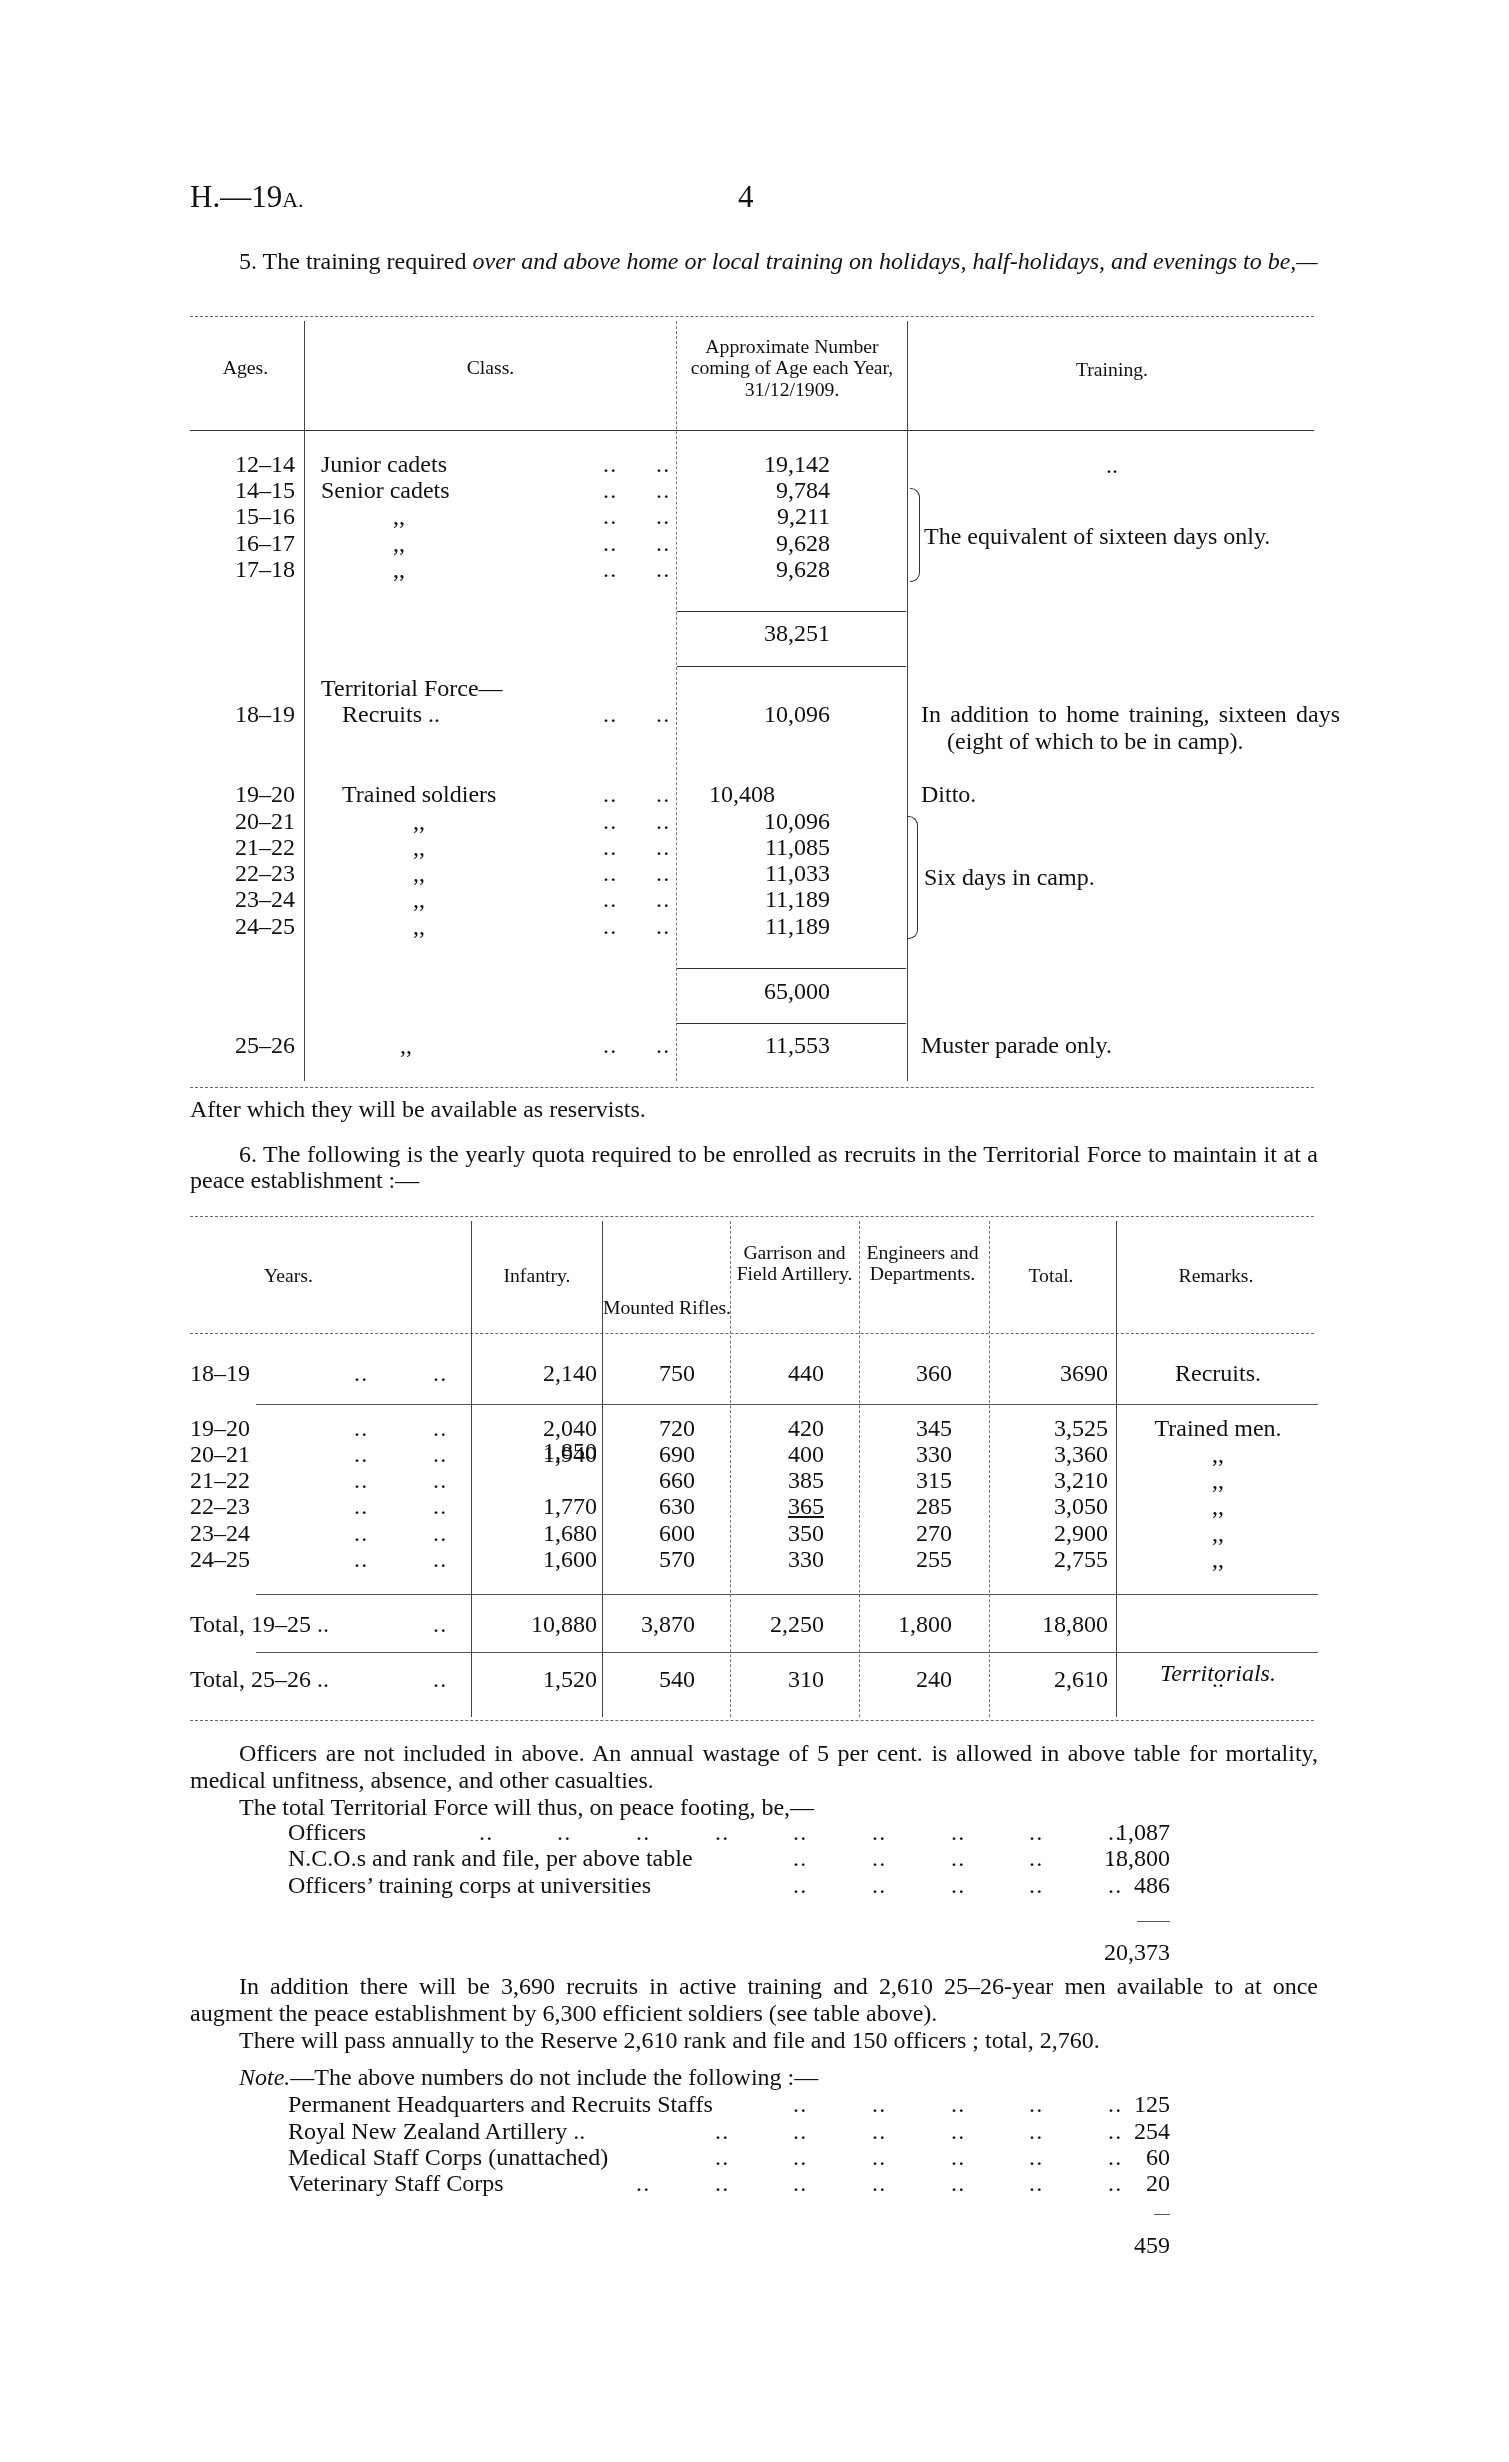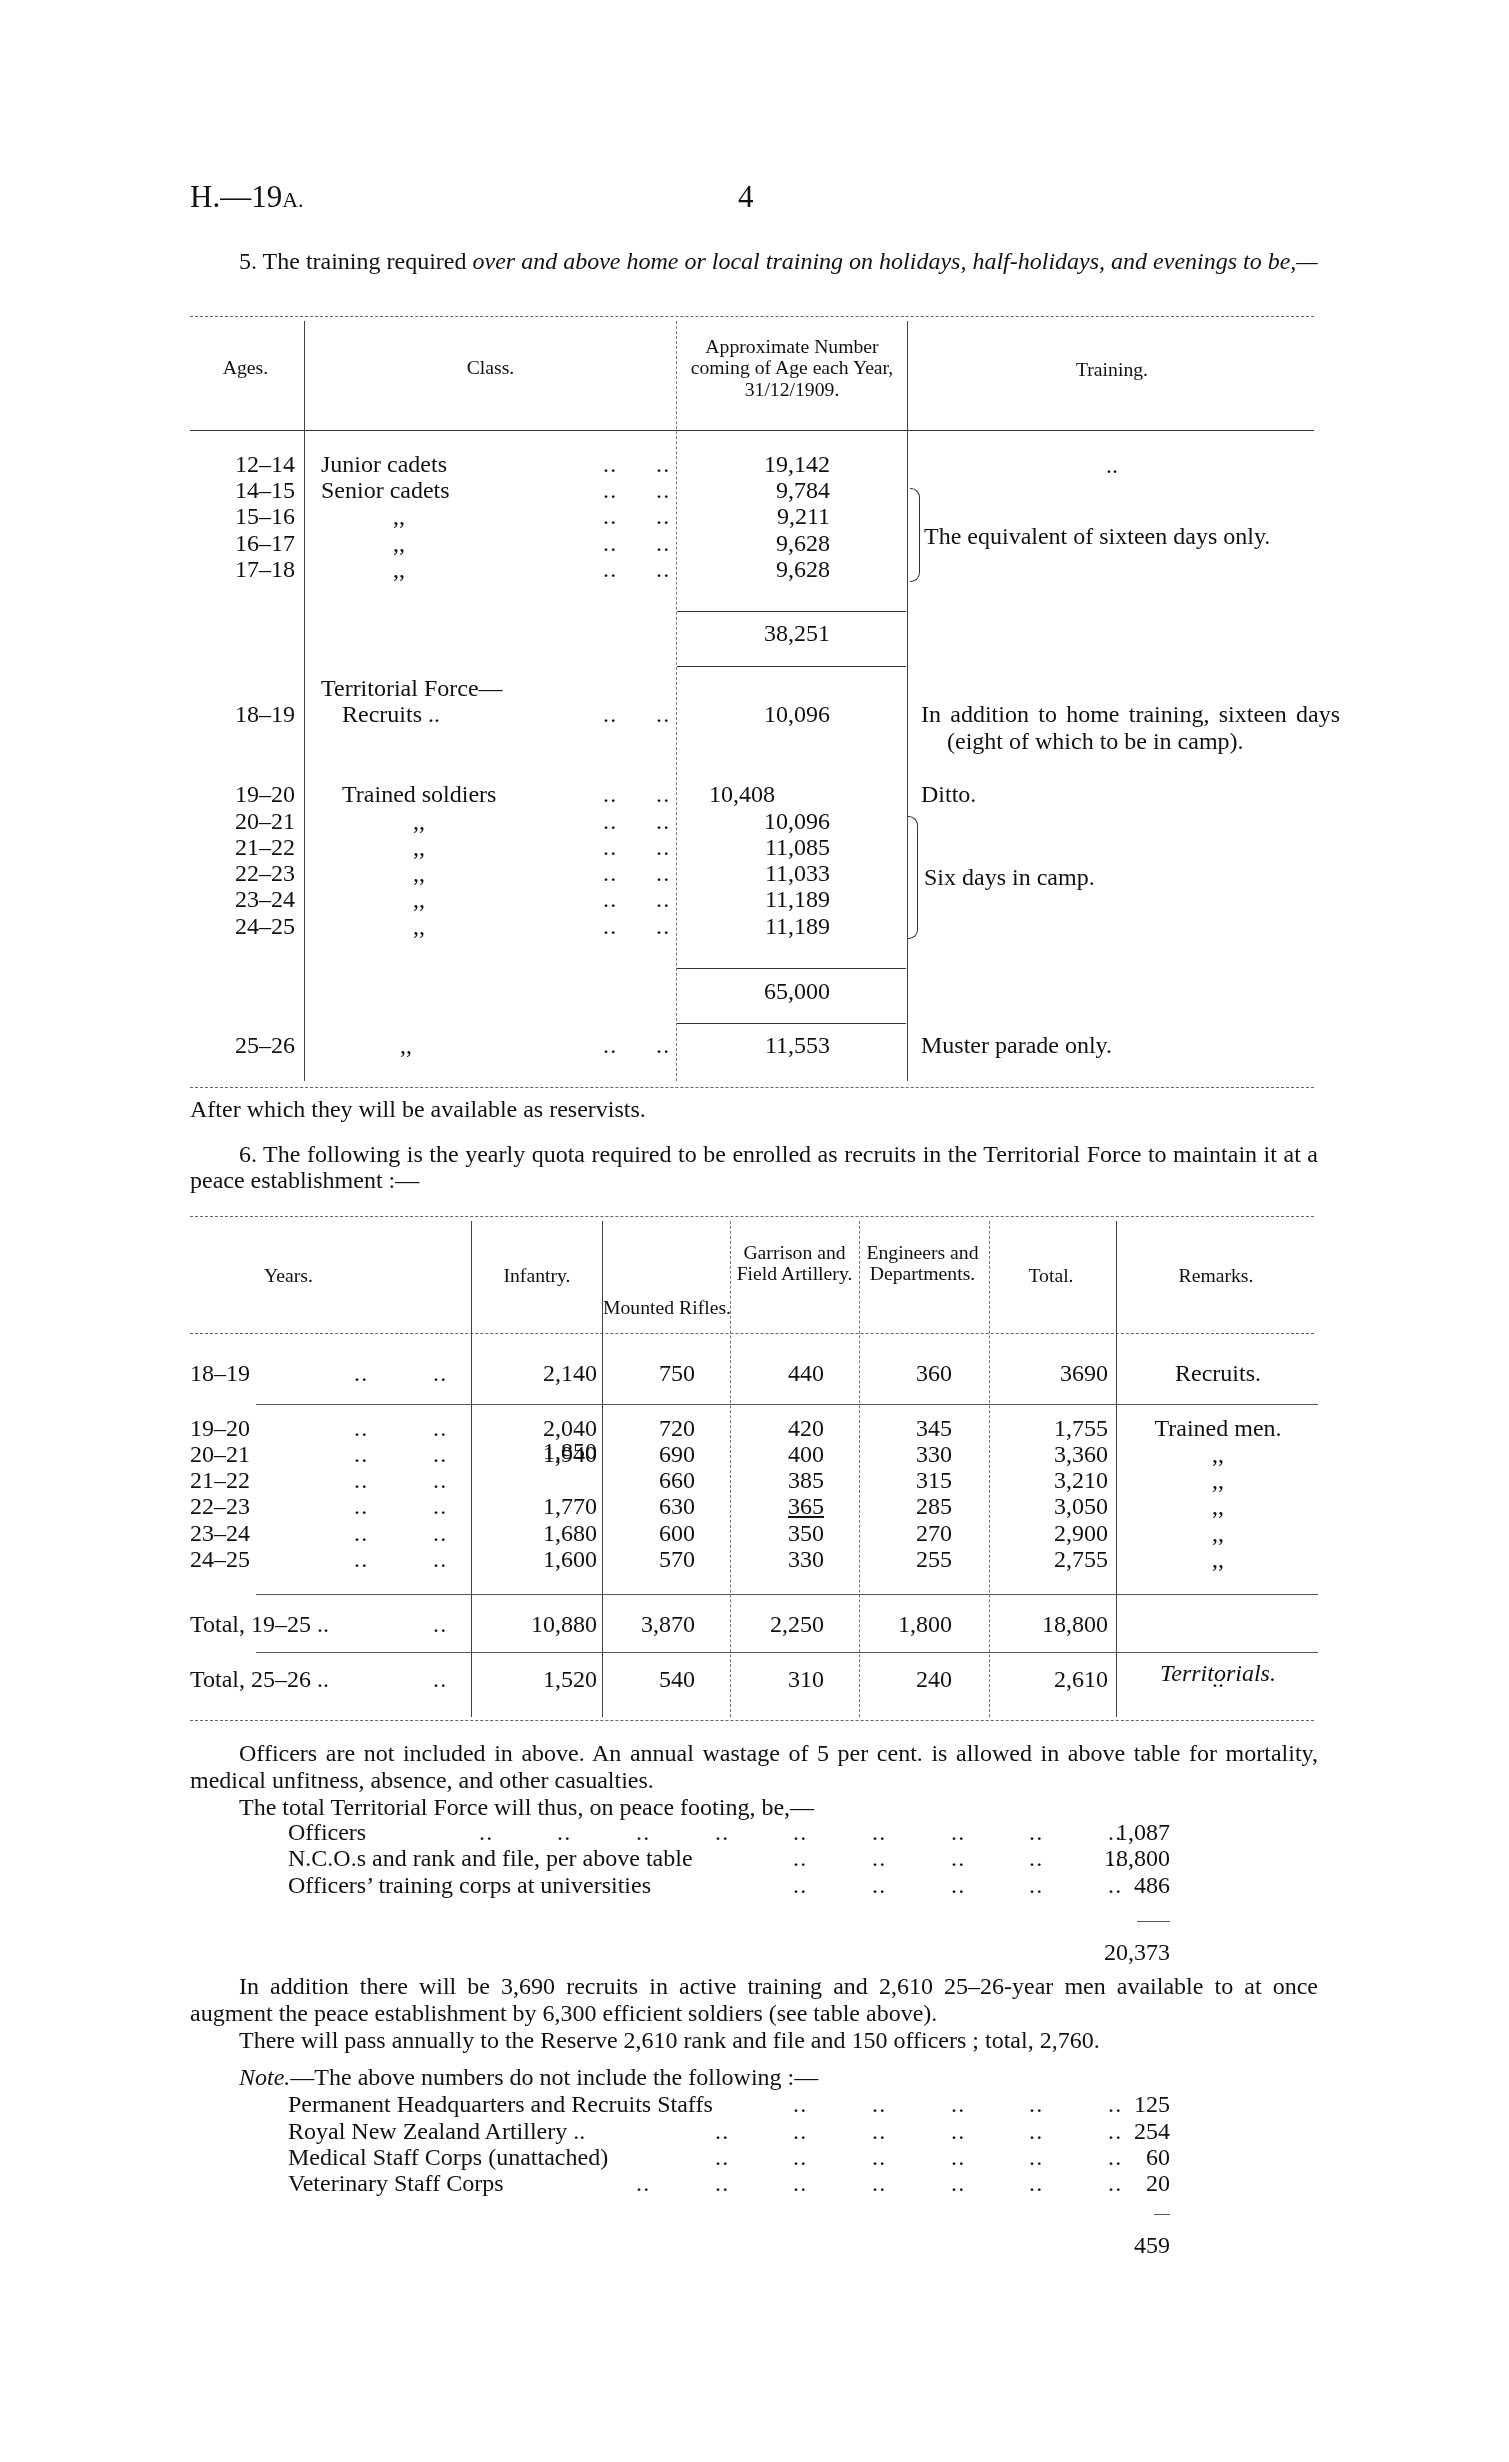--- a/index.html
+++ b/index.html
@@ -209,7 +209,7 @@
         <div class="cell r" style="left:603px;top:1415px;width:92px;">720</div>
         <div class="cell r" style="left:732px;top:1415px;width:92px;">420</div>
         <div class="cell r" style="left:860px;top:1415px;width:92px;">345</div>
-        <div class="cell r" style="left:987px;top:1415px;width:121px;">1,755</div>
+        <div class="cell r" style="left:987px;top:1415px;width:121px;">3,525</div>
         <div class="cell c" style="left:1118px;top:1415px;width:200px;">Trained men.</div>
       </div>
       <div class="" style="">

